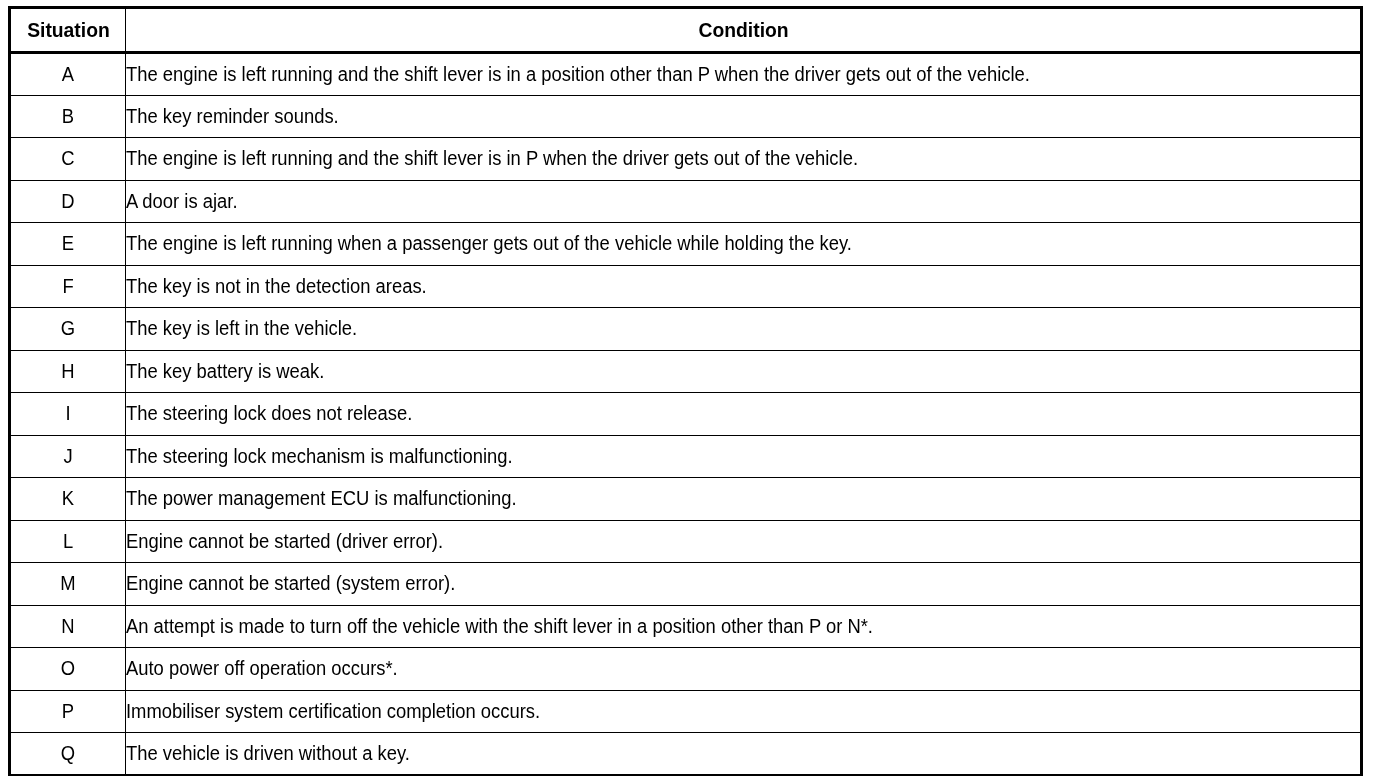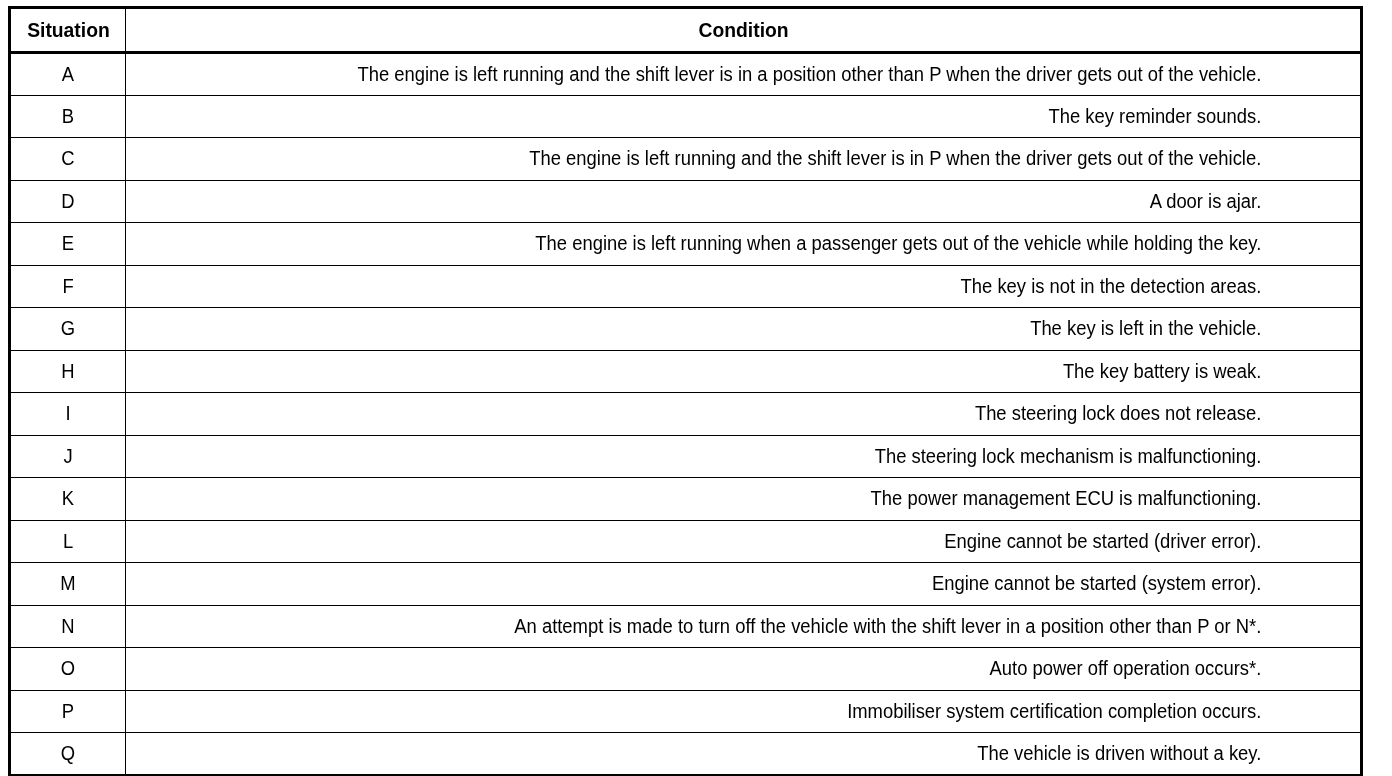--- a/index.html
+++ b/index.html
@@ -76,7 +76,7 @@
   }
 
   td.cell-condition {
-    text-align: right;
+    text-align: left;
     font-size: 20px;
     padding-left: 7px;
   }

